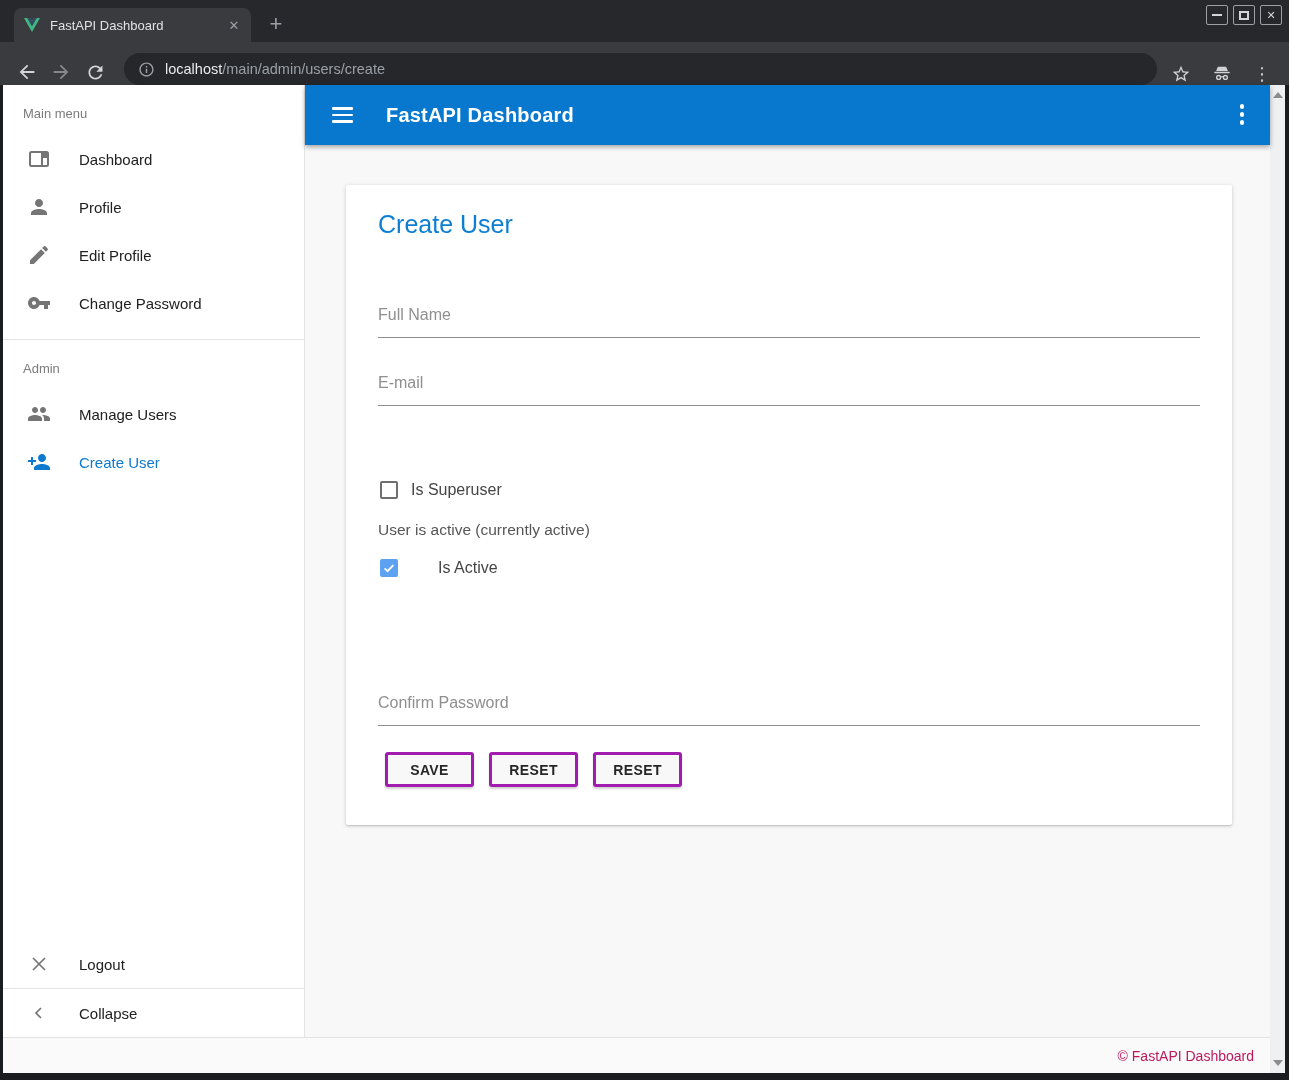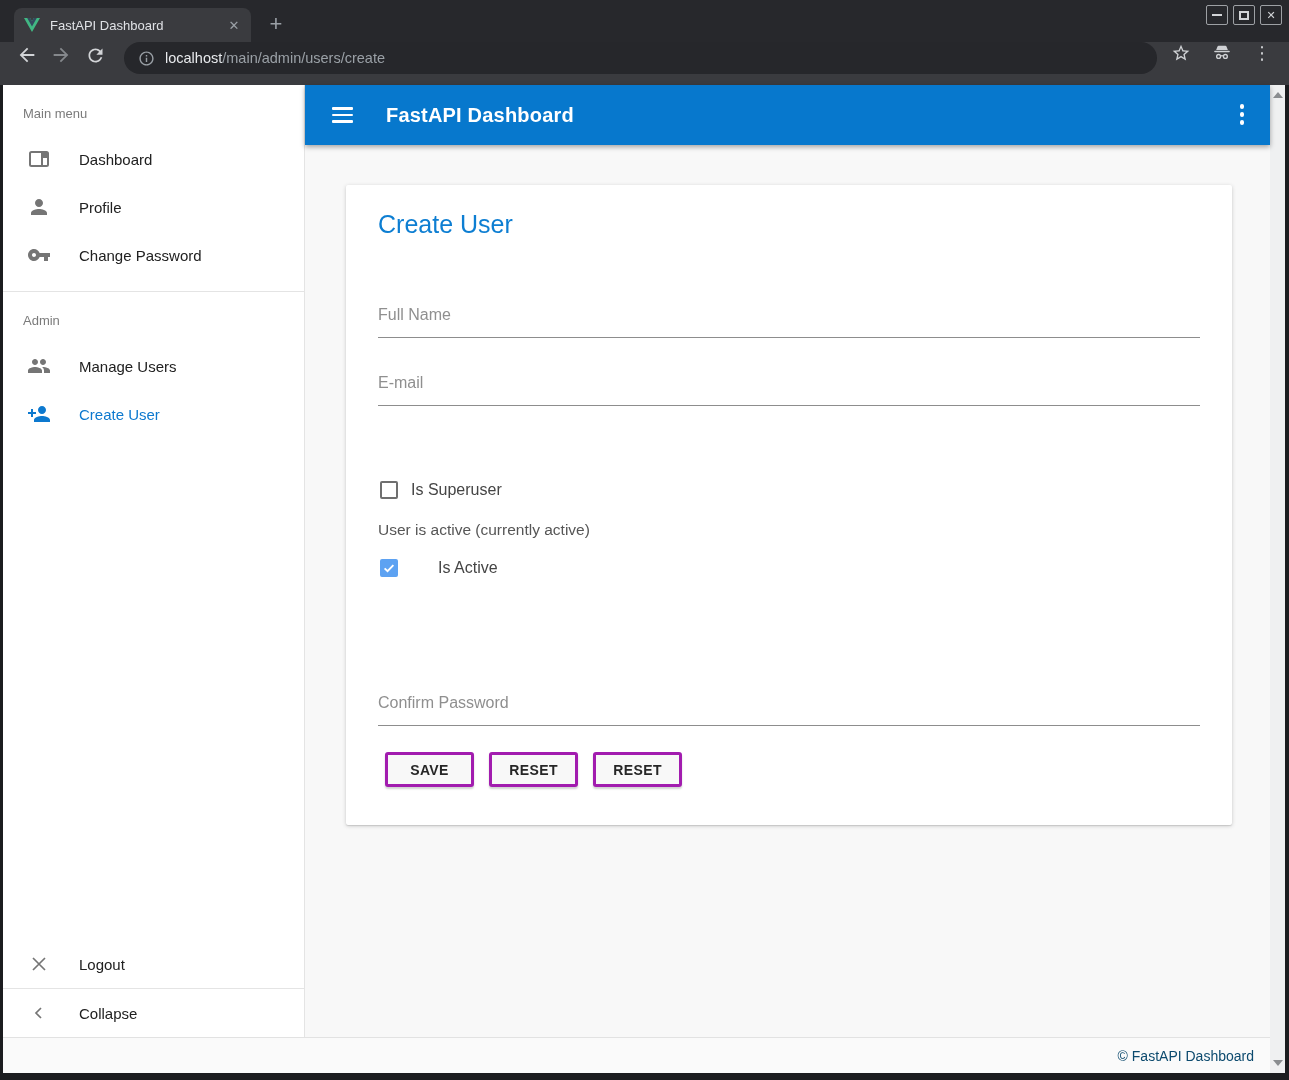--- a/index.html
+++ b/index.html
@@ -20,7 +20,7 @@
   .wb .max-glyph { width:10px; height:9px; border:2px solid #d2d4d7; }
 
   .toolbar { position:absolute; left:0; top:42px; width:1289px; height:43px; background:#3a3b3f;
-             display:flex; align-items:flex-start; padding:0 18px 0 14px; }
+             display:flex; align-items:flex-end; padding:0 18px 0 14px; }
   .nav-ico { width:26px; height:26px; display:flex; align-items:center; justify-content:center; margin-right:8px; }
   .urlpill { flex:1; height:32px; border-radius:16px; background:#26272b; display:flex; align-items:center;
              padding:0 14px; margin:0 14px 0 8px; }

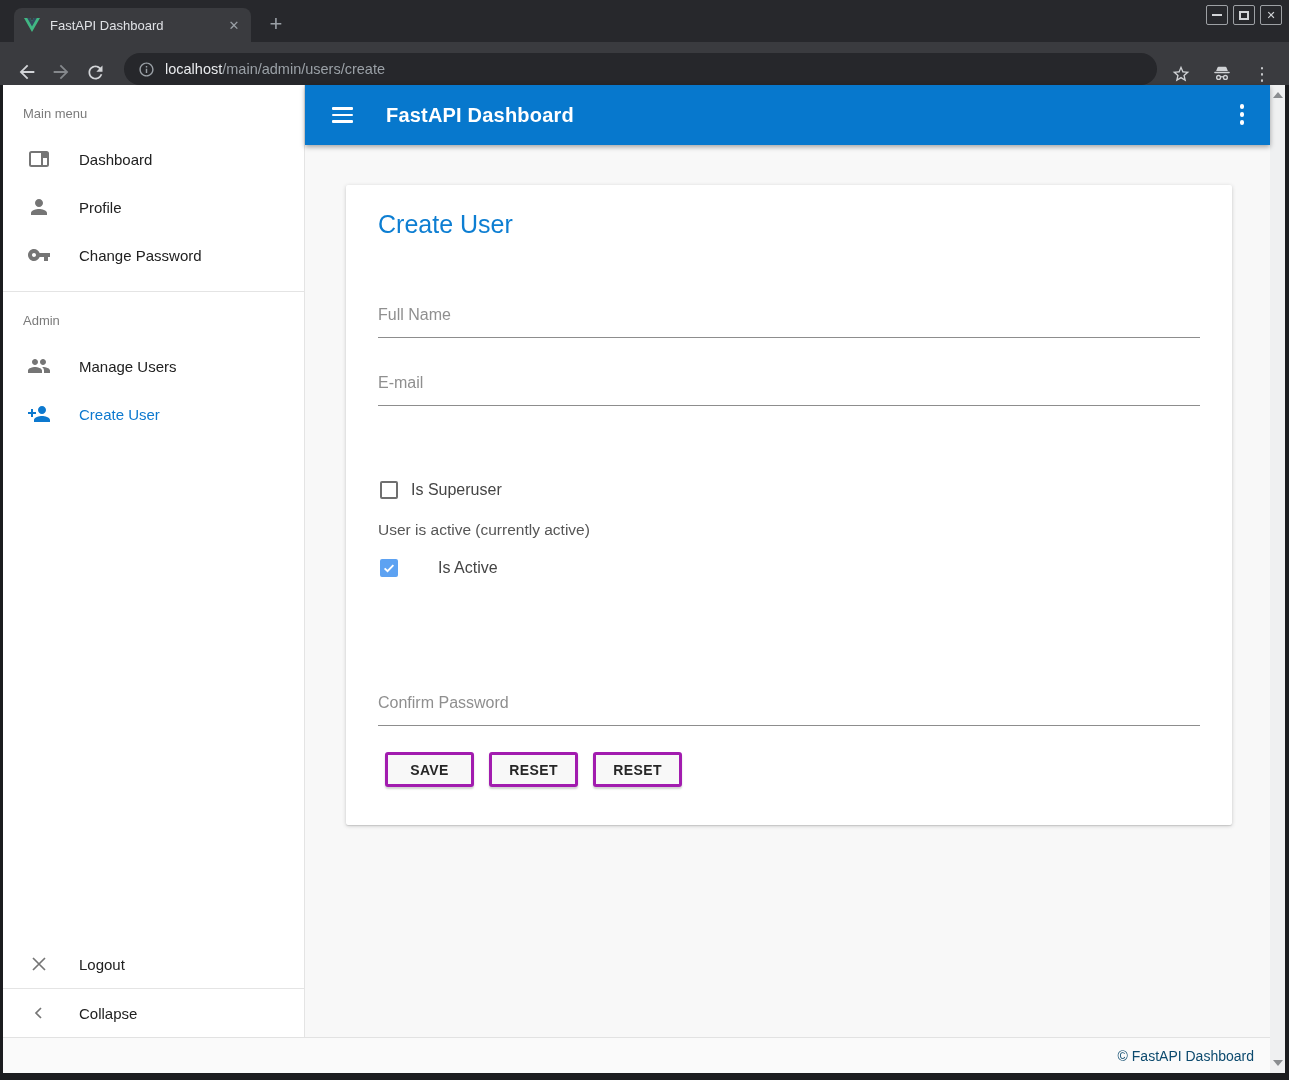--- a/index.html
+++ b/index.html
@@ -189,6 +189,14 @@
         <div class="nav-item">
           <span class="ni-icon">
             <svg width="24" height="24" viewBox="0 0 24 24">
+                <path fill="currentColor" d="M3 17.25V21h3.75L17.81 9.94l-3.75-3.75L3 17.25zM20.71 7.04c.39-.39.39-1.02 0-1.41l-2.34-2.34c-.39-.39-1.02-.39-1.41 0l-1.83 1.83 3.75 3.75 1.83-1.83z"></path>
+              </svg>
+          </span>
+          <span class="ni-label">Edit Profile</span>
+        </div>
+        <div class="nav-item">
+          <span class="ni-icon">
+            <svg width="24" height="24" viewBox="0 0 24 24">
                 <path fill="currentColor" d="M12.65 10C11.83 7.67 9.61 6 7 6c-3.31 0-6 2.69-6 6s2.69 6 6 6c2.61 0 4.83-1.67 5.65-4H17v4h4v-4h2v-4H12.65zM7 14c-1.1 0-2-.9-2-2s.9-2 2-2 2 .9 2 2-.9 2-2 2z"></path>
               </svg>
           </span>

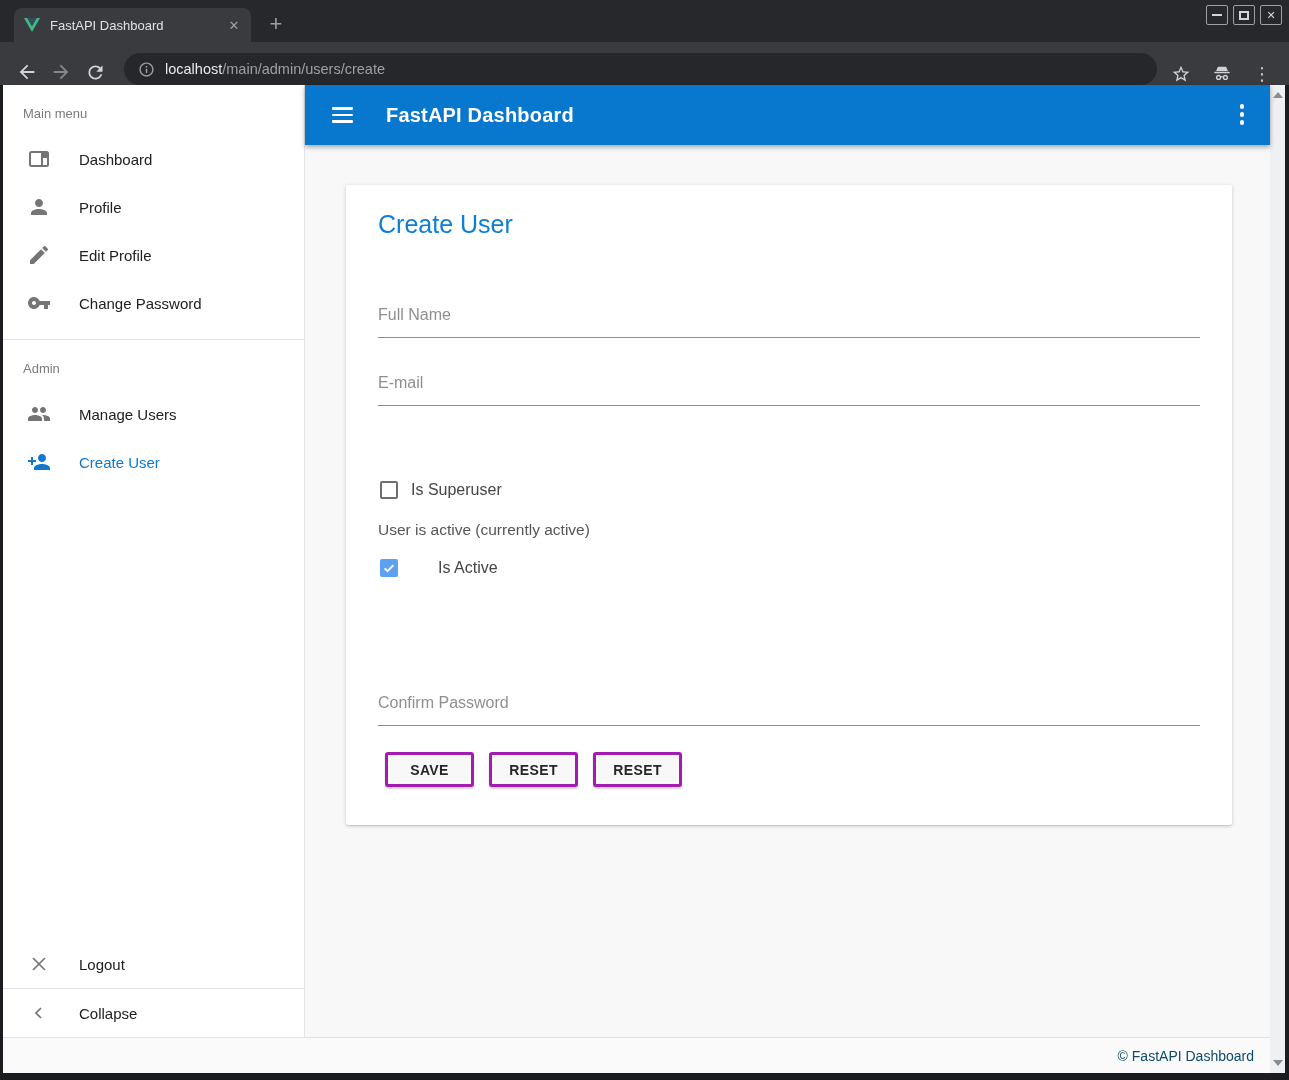--- a/index.html
+++ b/index.html
@@ -81,7 +81,7 @@
   
   .footer { position:absolute; left:0; top:952px; width:1267px; height:36px; background:#fafafa;
             border-top:1px solid #e2e2e2; display:flex; align-items:center; justify-content:flex-end;
-            padding-right:16px; font-size:14px; color:#0c4a6e; }
+            padding-right:16px; font-size:14px; color:#be185d; }
 
   
   .vscroll { position:absolute; left:1267px; top:0; width:15px; height:988px; background:#eff0f1; }

